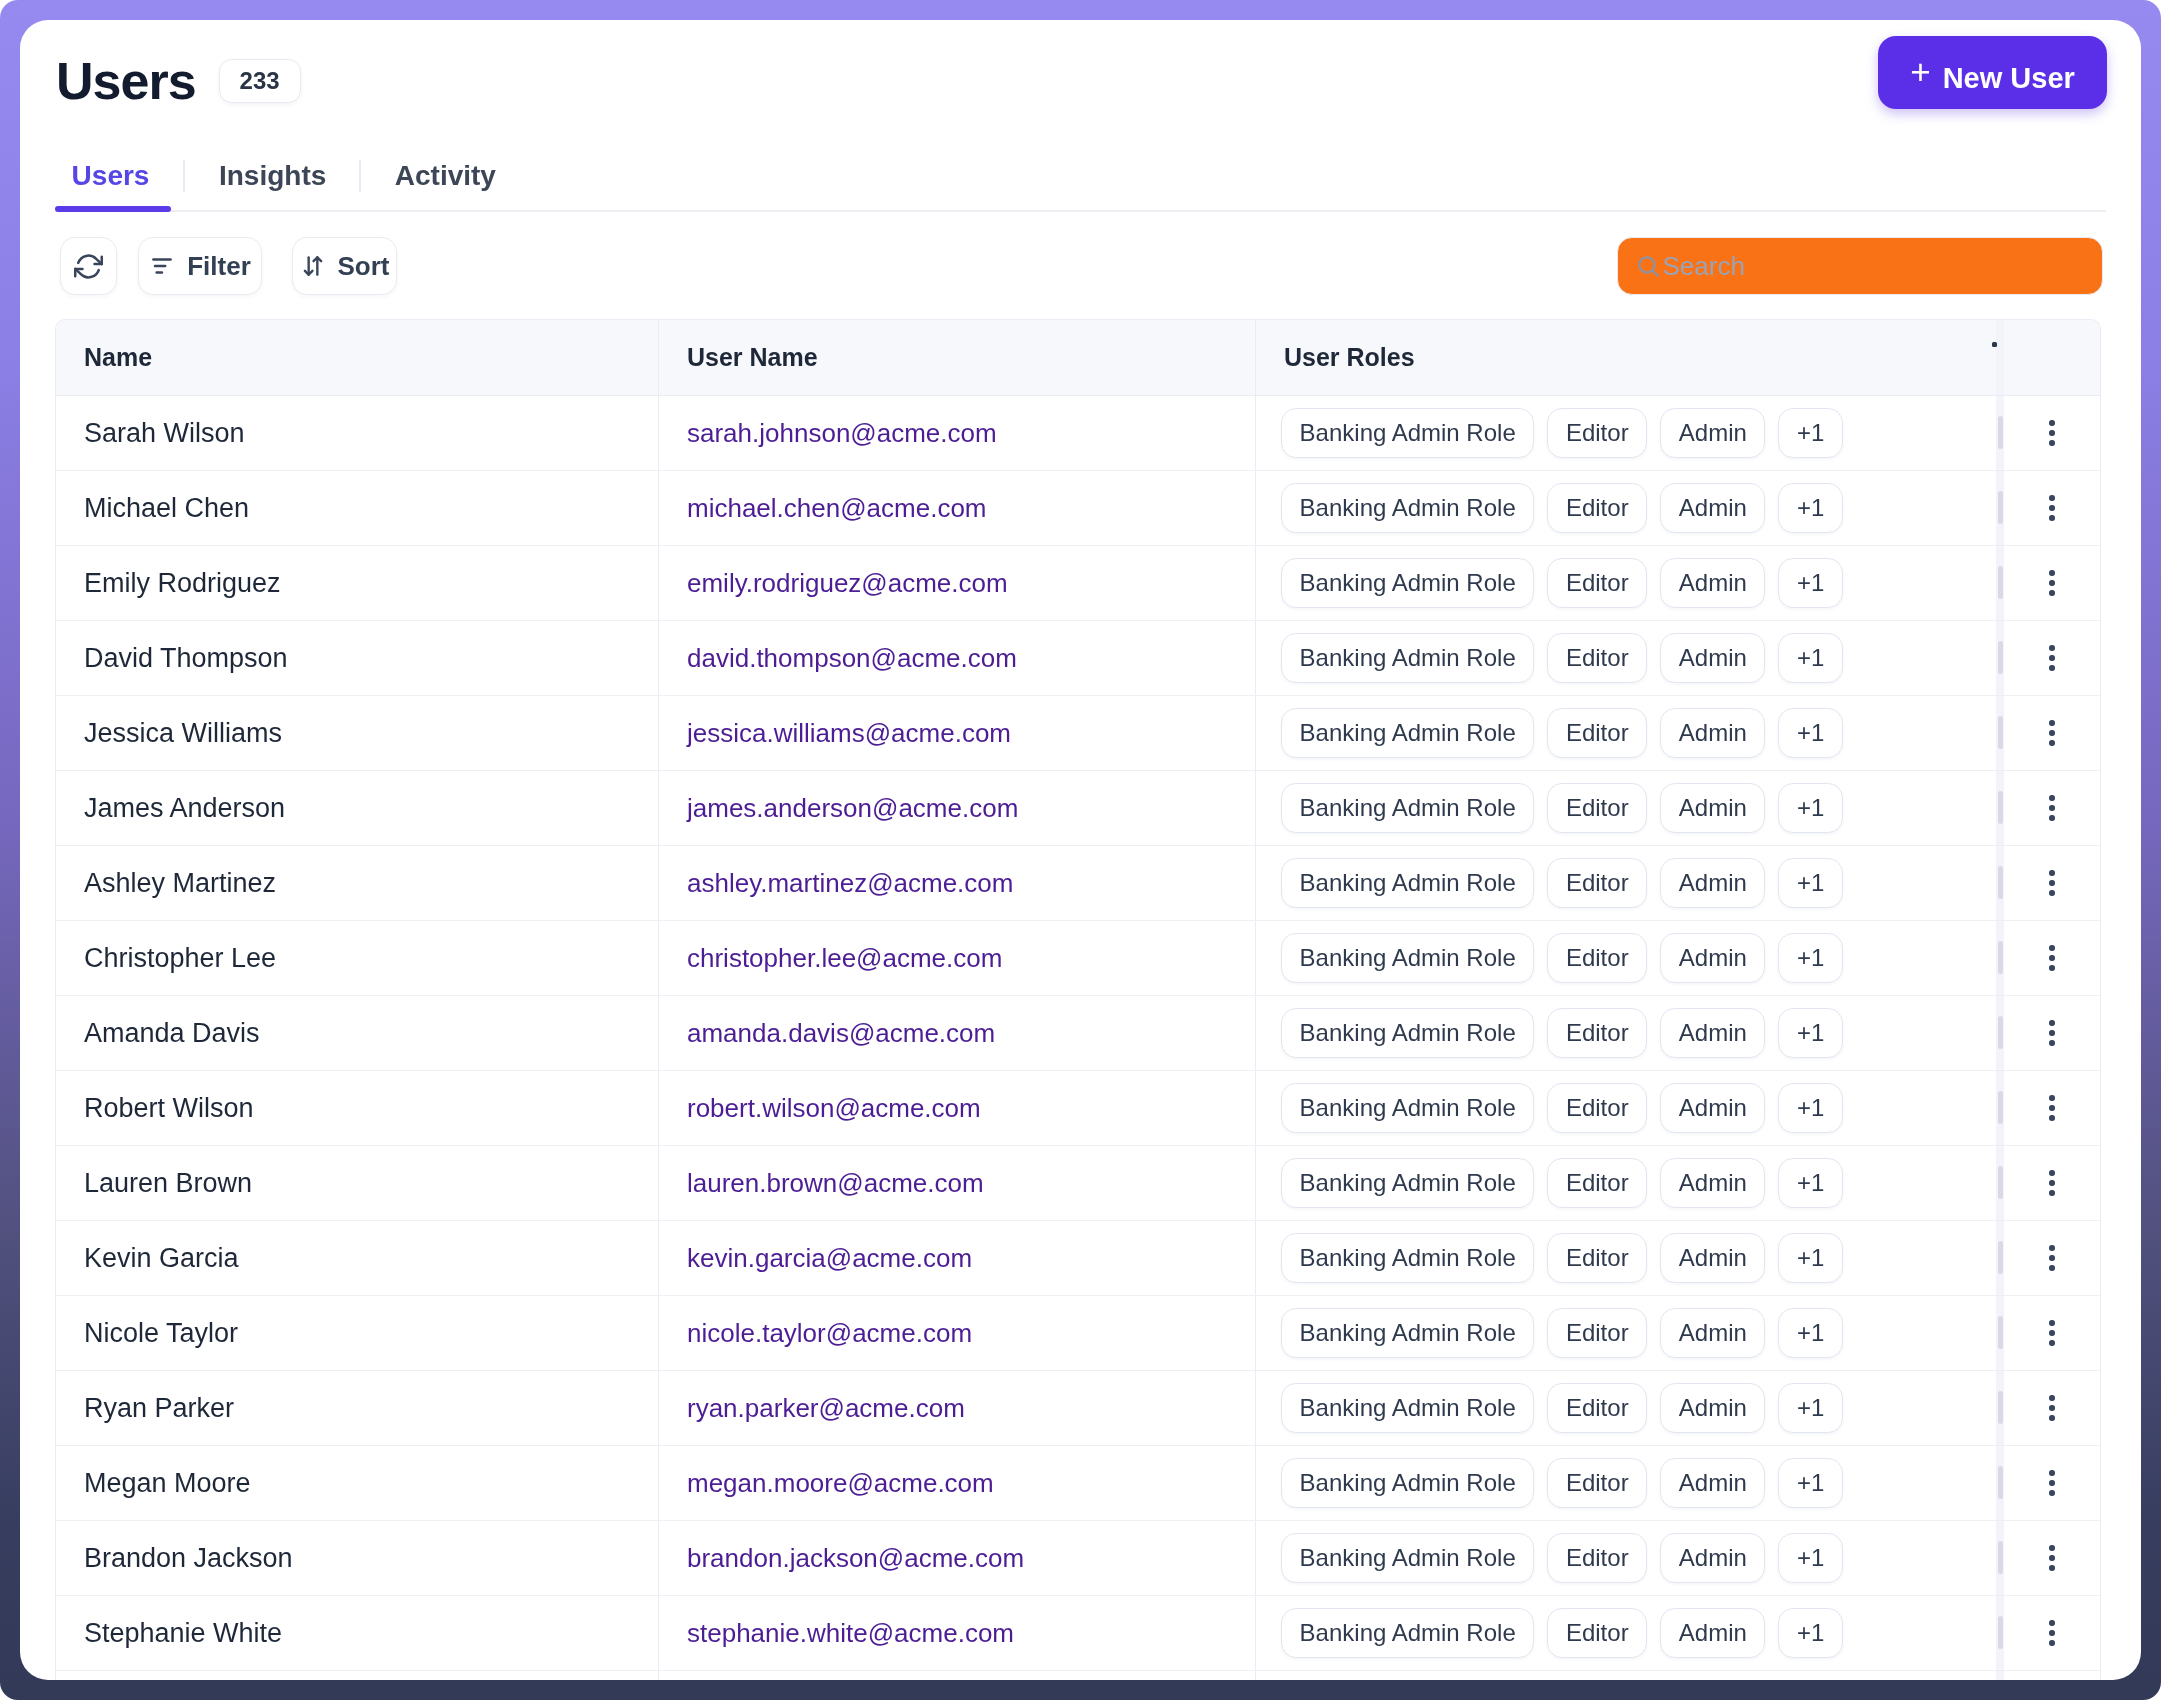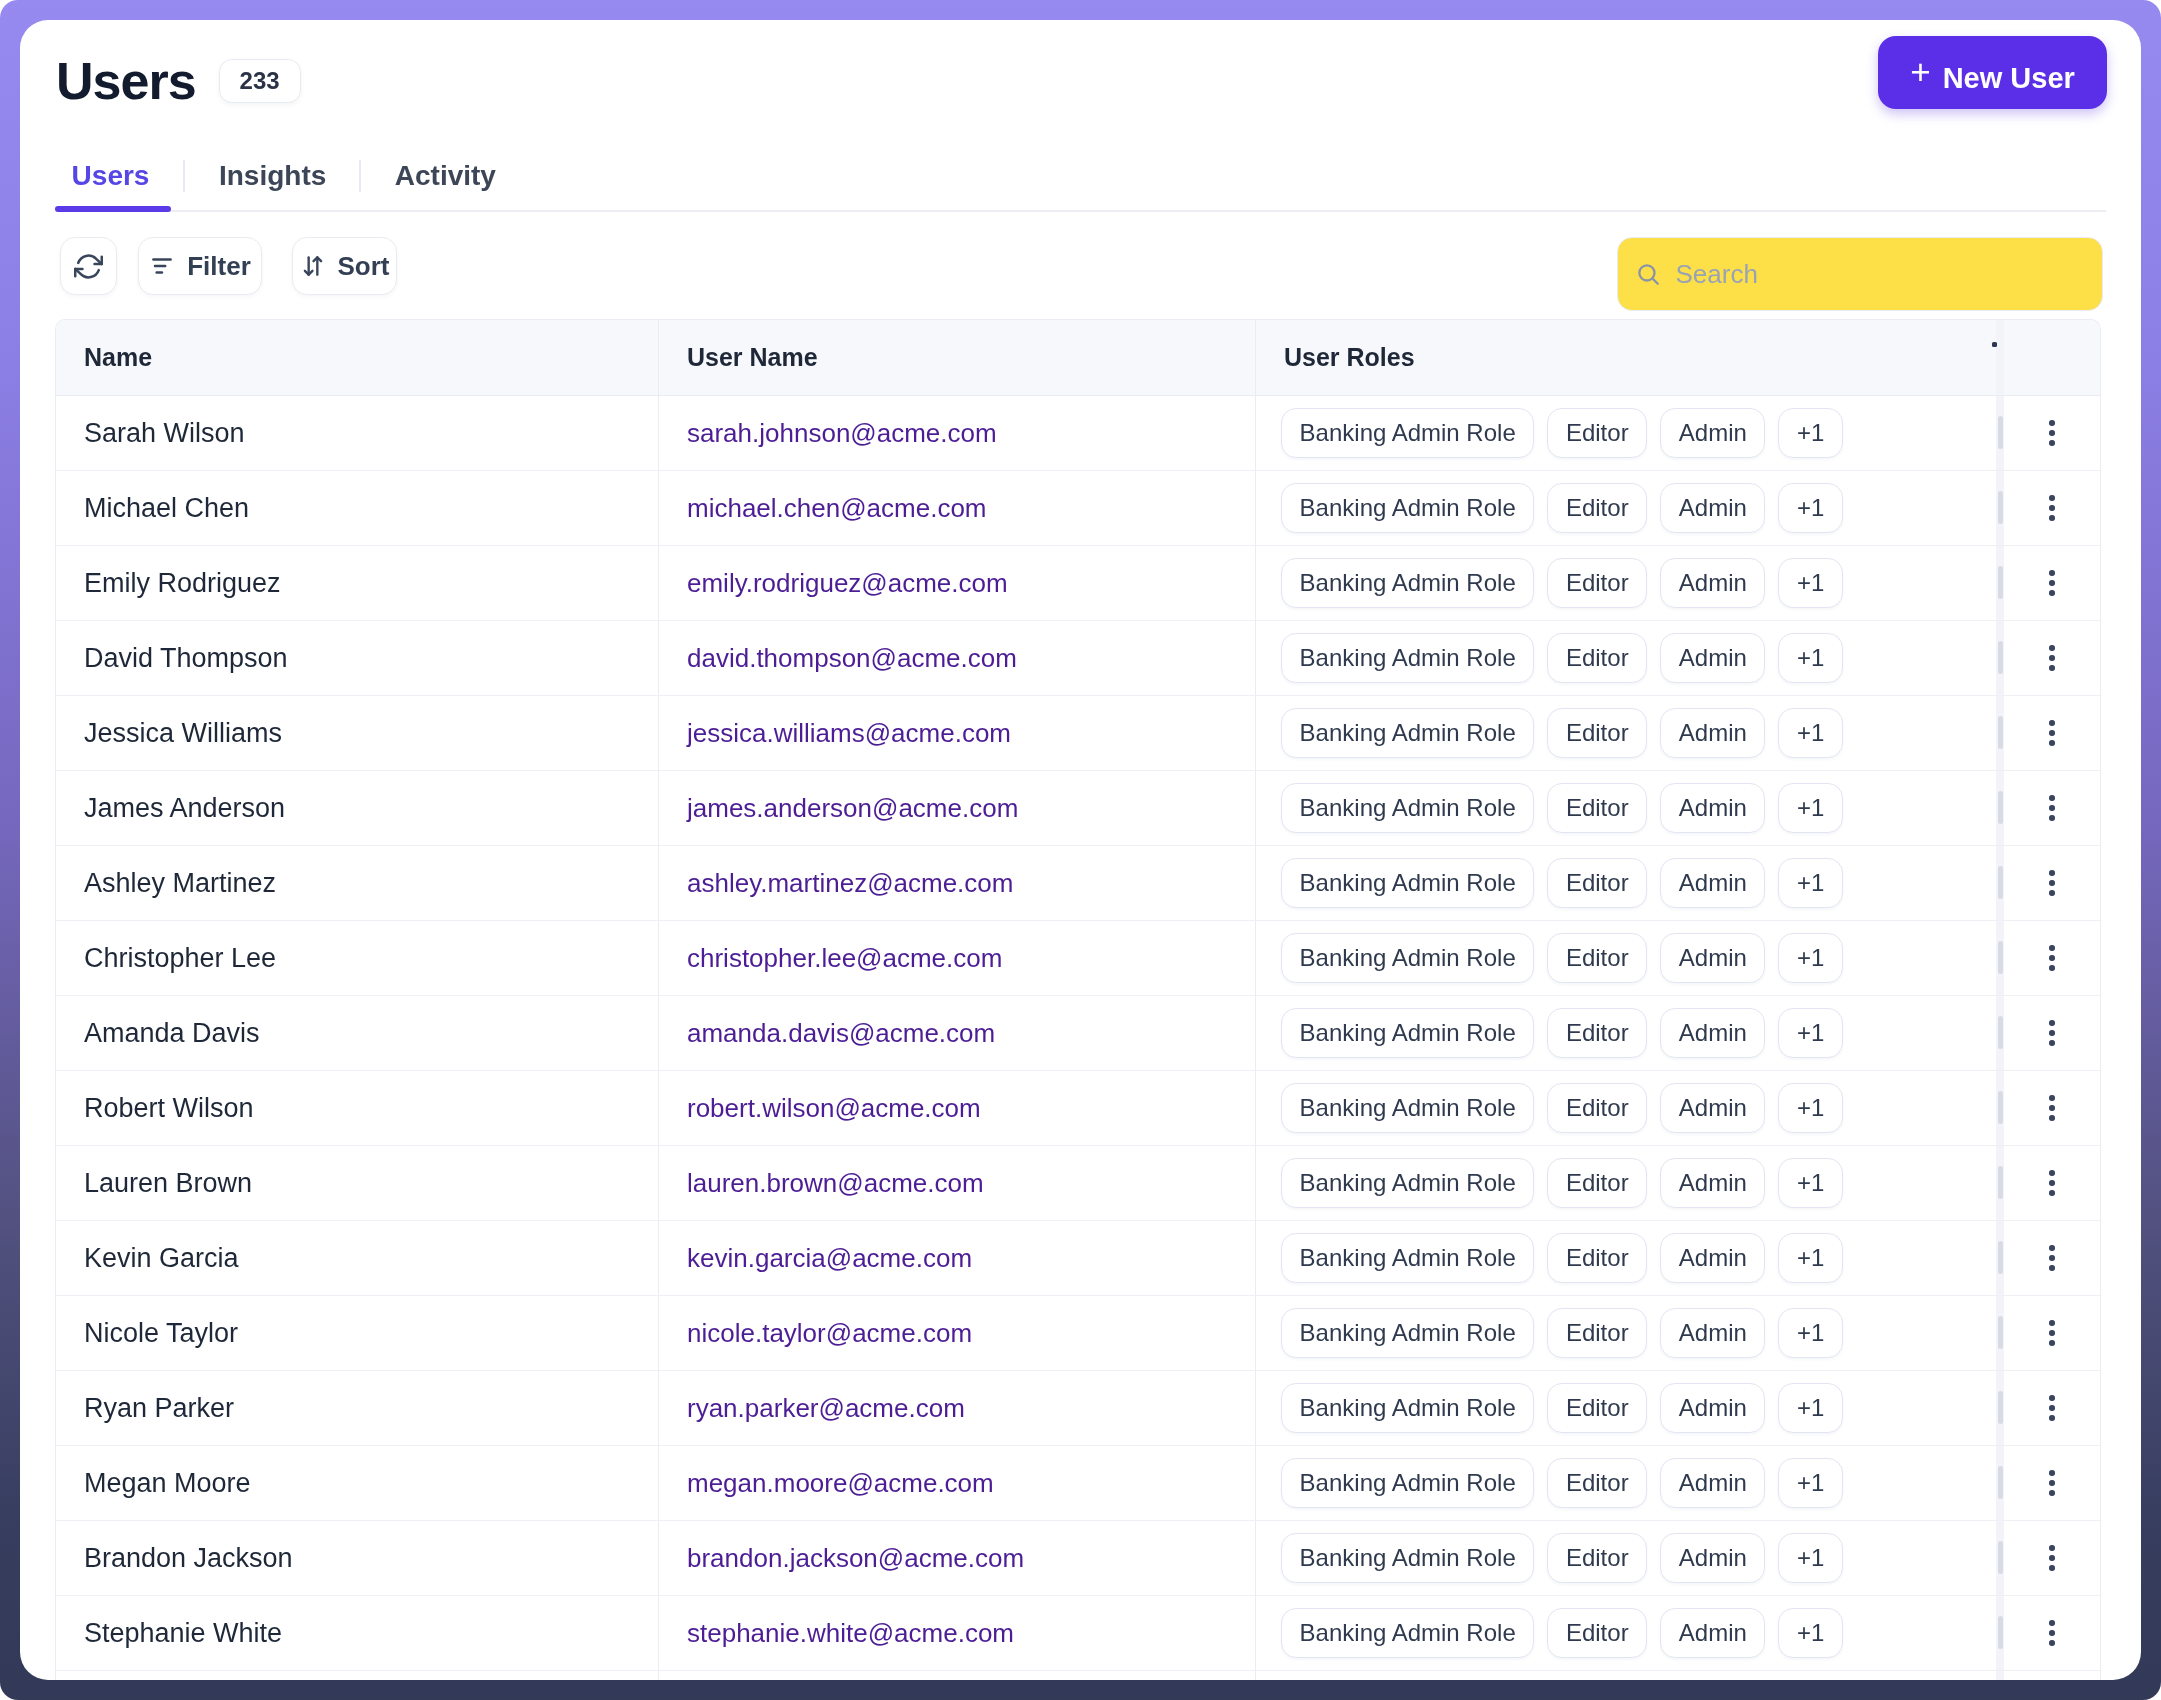--- a/index.html
+++ b/index.html
@@ -49,8 +49,8 @@
   .btn-filter{left:78px;width:124px;}
   .btn-sort{left:232px;width:105px;}
   .search-box{
-    position:absolute;right:2.5px;top:0;width:486px;height:74px;background:#fde047;
-    border:1.5px solid #e9ebf1;border-radius:15px;display:flex;align-items:center;padding:0 17px;gap:13px;
+    position:absolute;right:2.5px;top:0;width:486px;height:58px;background:#f97316;
+    border:1.5px solid #e9ebf1;border-radius:15px;display:flex;align-items:center;padding:0 17px;gap:0;
   }
   .search-box input{
     border:none;outline:none;flex:1;font-size:26px;color:#2e3849;background:transparent;min-width:0;

